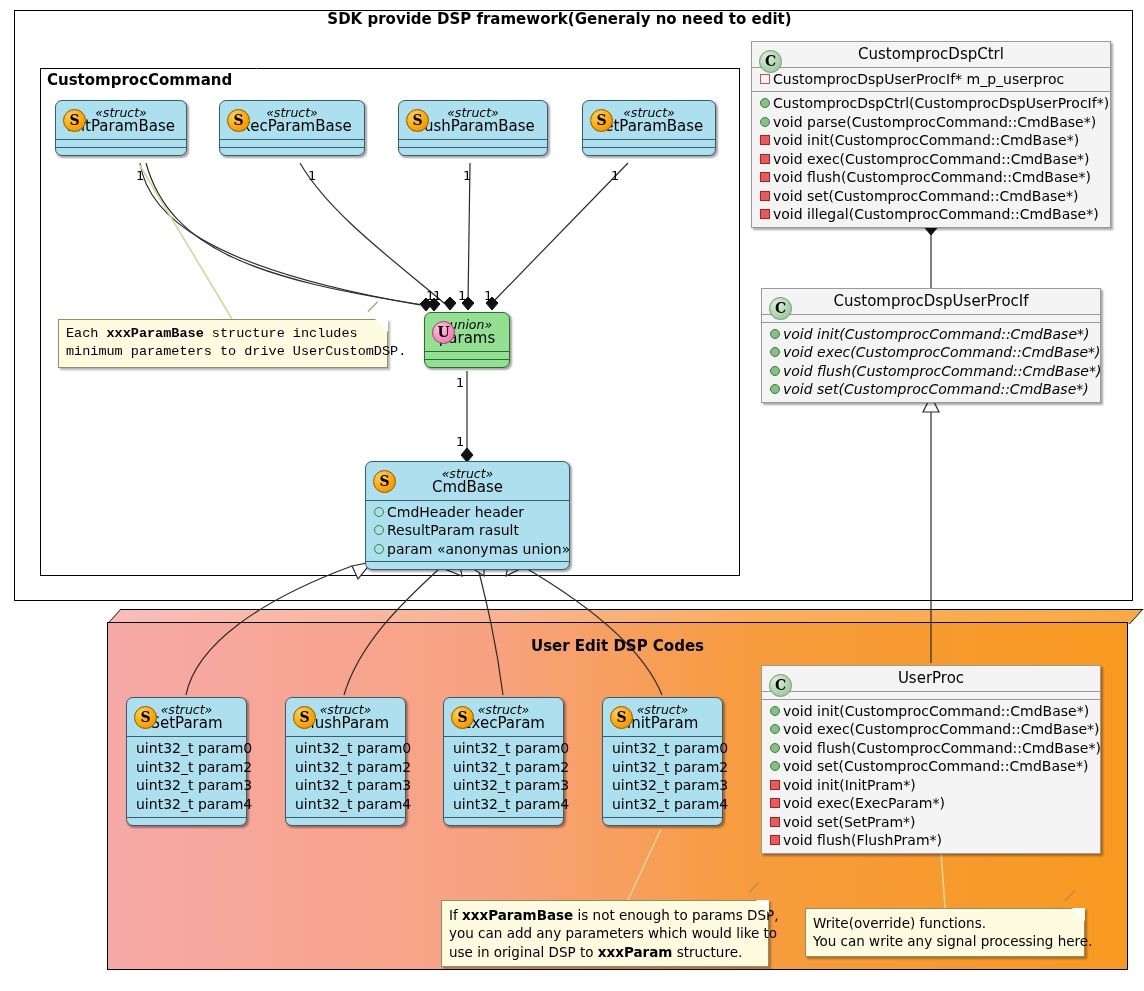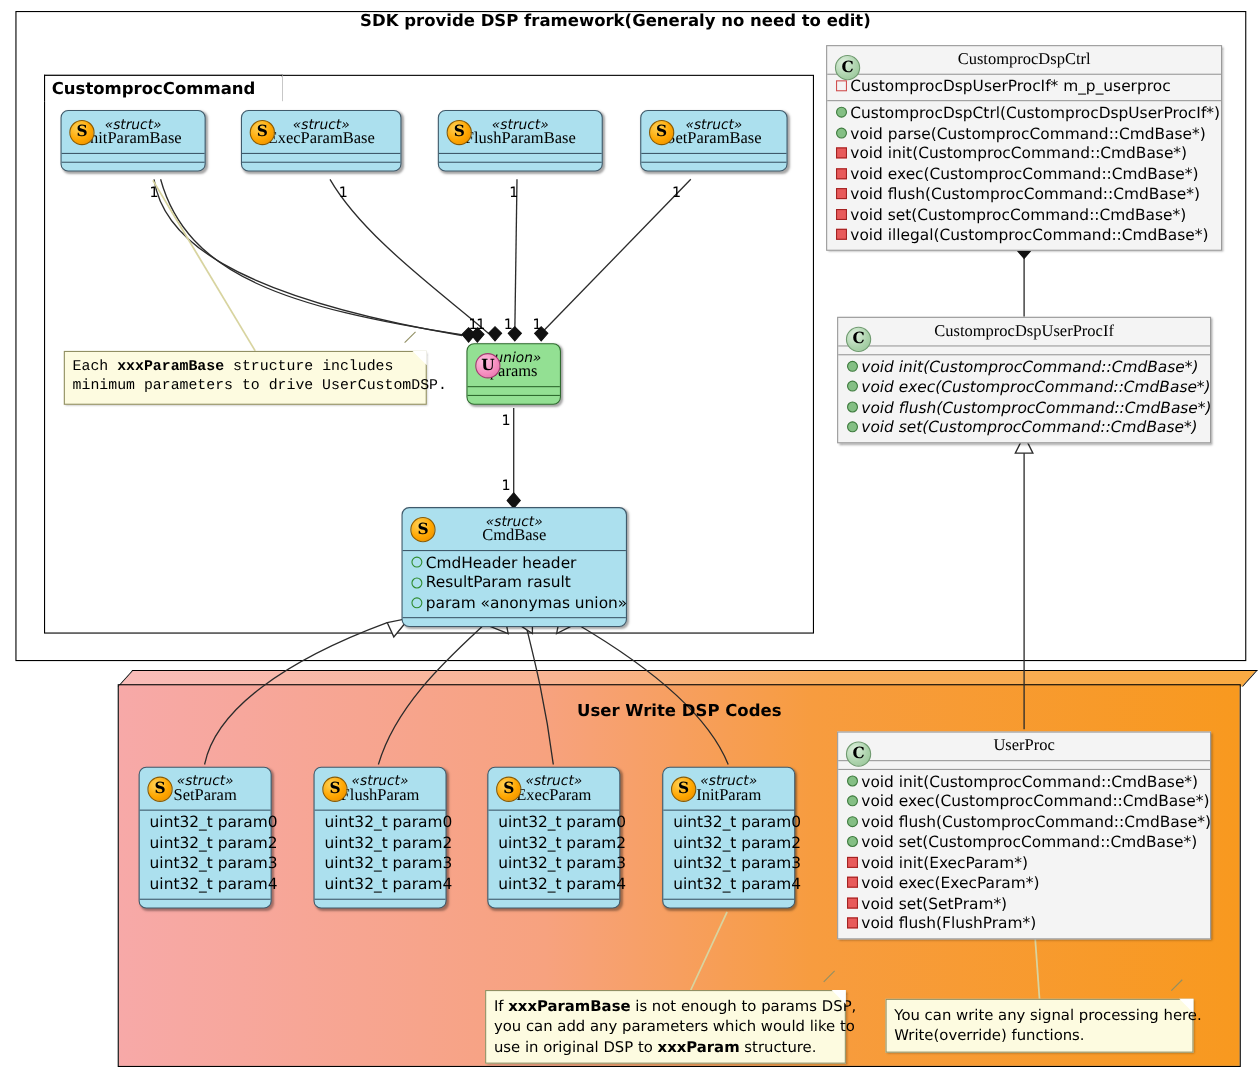--- a/index.html
+++ b/index.html
@@ -100,7 +100,7 @@
     font-style:italic;font-size:12.5px;color:#000;display:block;
   }
   .node .nm{
-    font-size:15px;color:#000;display:block;white-space:nowrap;font-family:Liberation Serif, serif;
+    font-size:15px;color:#000;display:block;white-space:nowrap;
   }
   .node .badge{
     position:absolute;left:7px;top:8px;

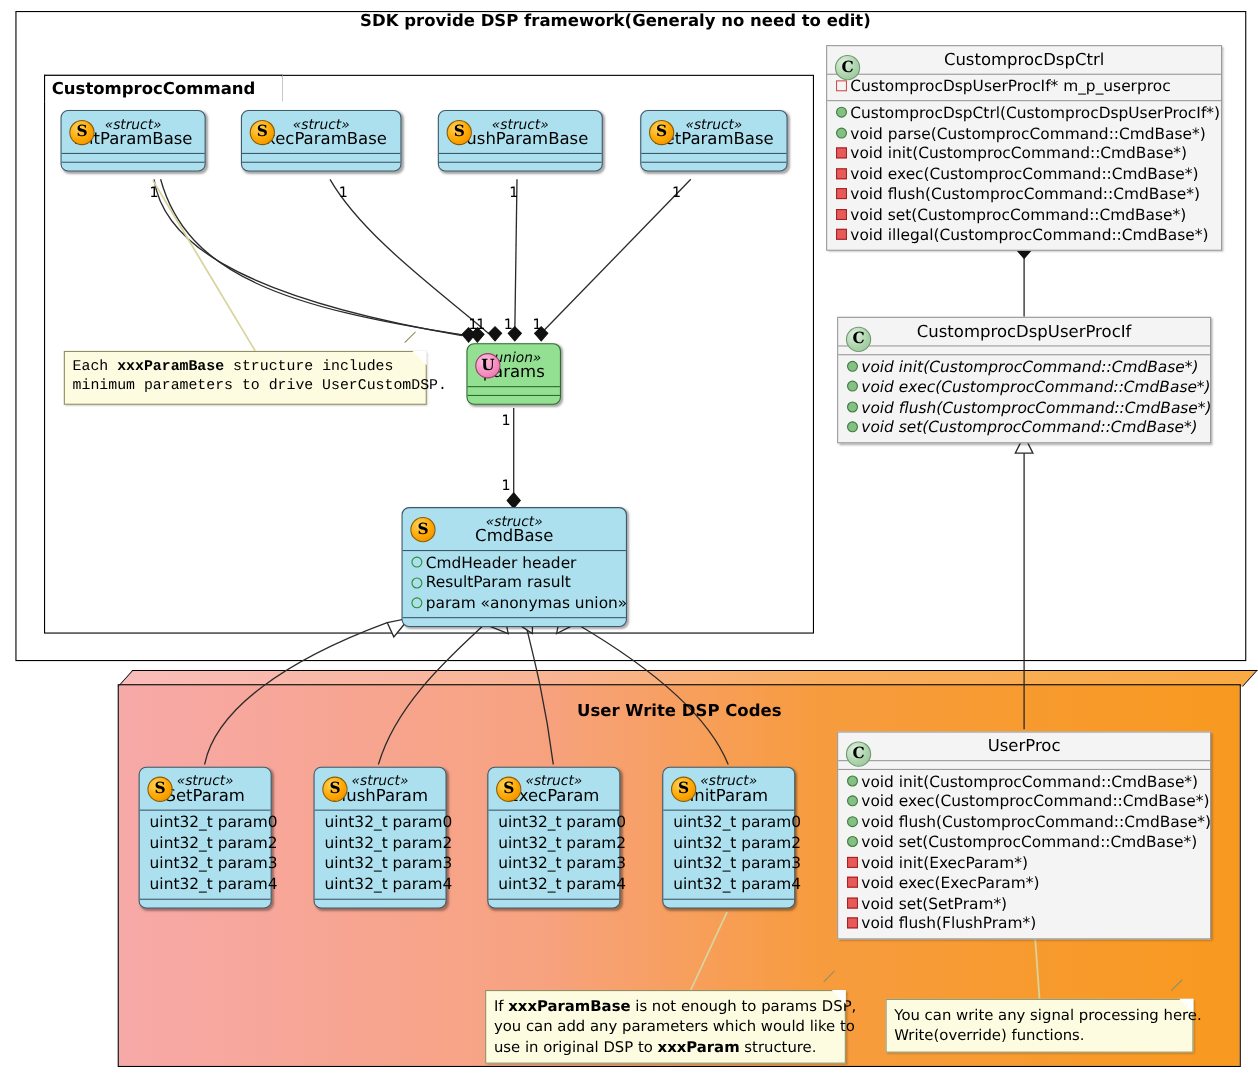--- a/index.html
+++ b/index.html
@@ -193,7 +193,7 @@
 
   <div class="pkg-user-lip"></div>
   <div class="pkg pkg-user"></div>
-  <div class="pkg-user-title">User Write DSP Codes</div>
+  <div class="pkg-user-title">User Edit DSP Codes</div>
 
   <svg class="lines under" viewBox="0 0 1144 991">
     <g stroke="#2b2b2b" stroke-width="1.2" fill="none">

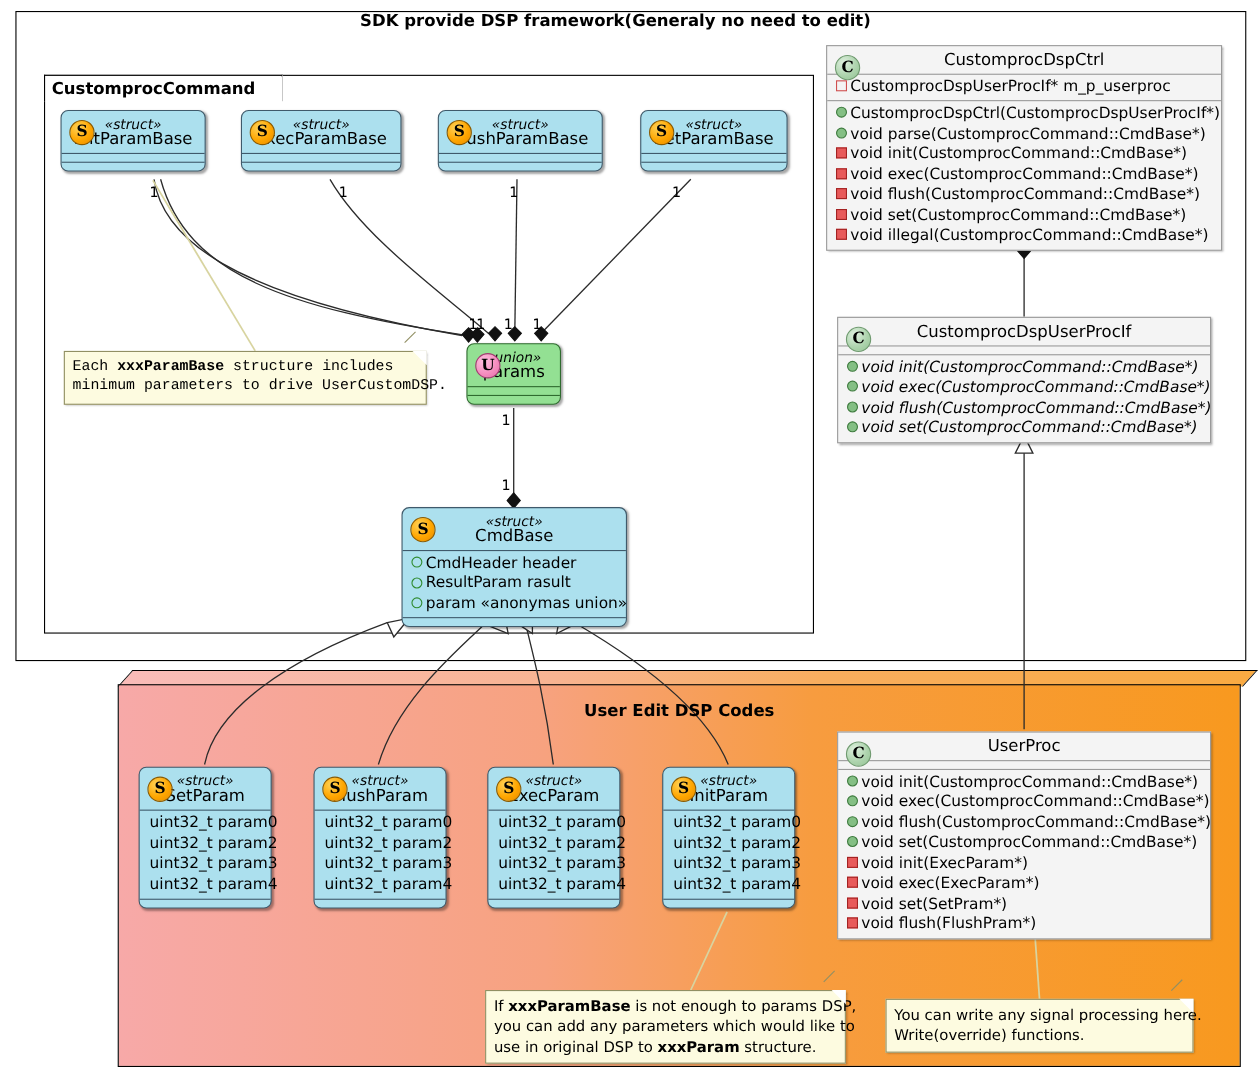--- a/index.html
+++ b/index.html
@@ -373,7 +373,7 @@
       <div class="row"><span class="vm pub"><i></i></span><span>void exec(CustomprocCommand::CmdBase*)</span></div>
       <div class="row"><span class="vm pub"><i></i></span><span>void flush(CustomprocCommand::CmdBase*)</span></div>
       <div class="row"><span class="vm pub"><i></i></span><span>void set(CustomprocCommand::CmdBase*)</span></div>
-      <div class="row"><span class="vm priv"><i></i></span><span>void init(ExecParam*)</span></div>
+      <div class="row"><span class="vm priv"><i></i></span><span>void init(InitPram*)</span></div>
       <div class="row"><span class="vm priv"><i></i></span><span>void exec(ExecParam*)</span></div>
       <div class="row"><span class="vm priv"><i></i></span><span>void set(SetPram*)</span></div>
       <div class="row"><span class="vm priv"><i></i></span><span>void flush(FlushPram*)</span></div>

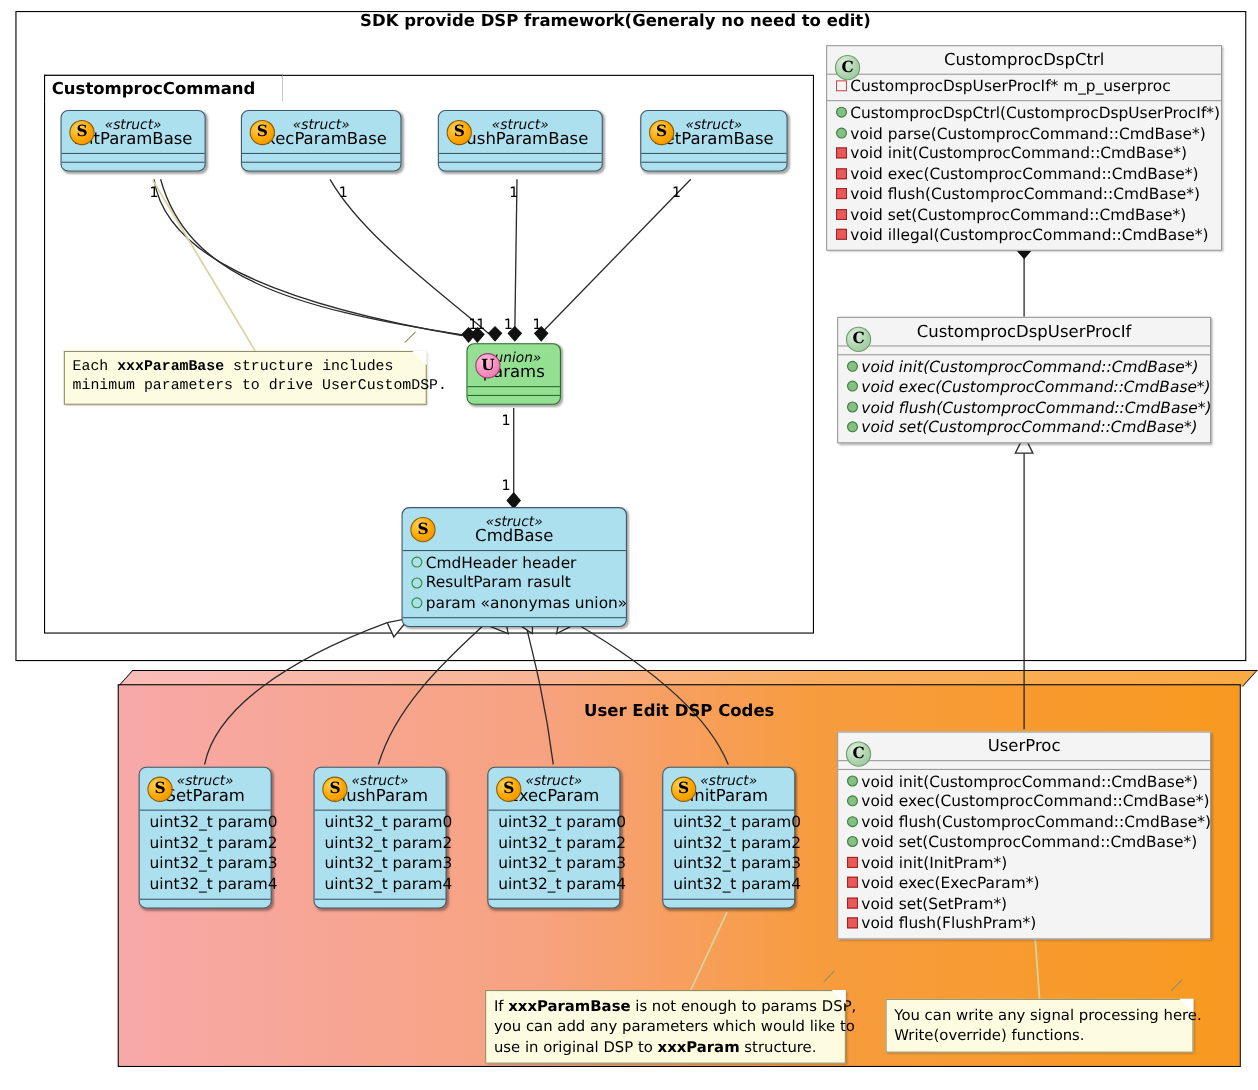--- a/index.html
+++ b/index.html
@@ -484,8 +484,8 @@
     <span class="fold"></span>
     <span class="fold2"></span>
     <div class="txt">
+      <div>Write(override) functions.</div>
       <div>You can write any signal processing here.</div>
-      <div>Write(override) functions.</div>
     </div>
   </div>
 

